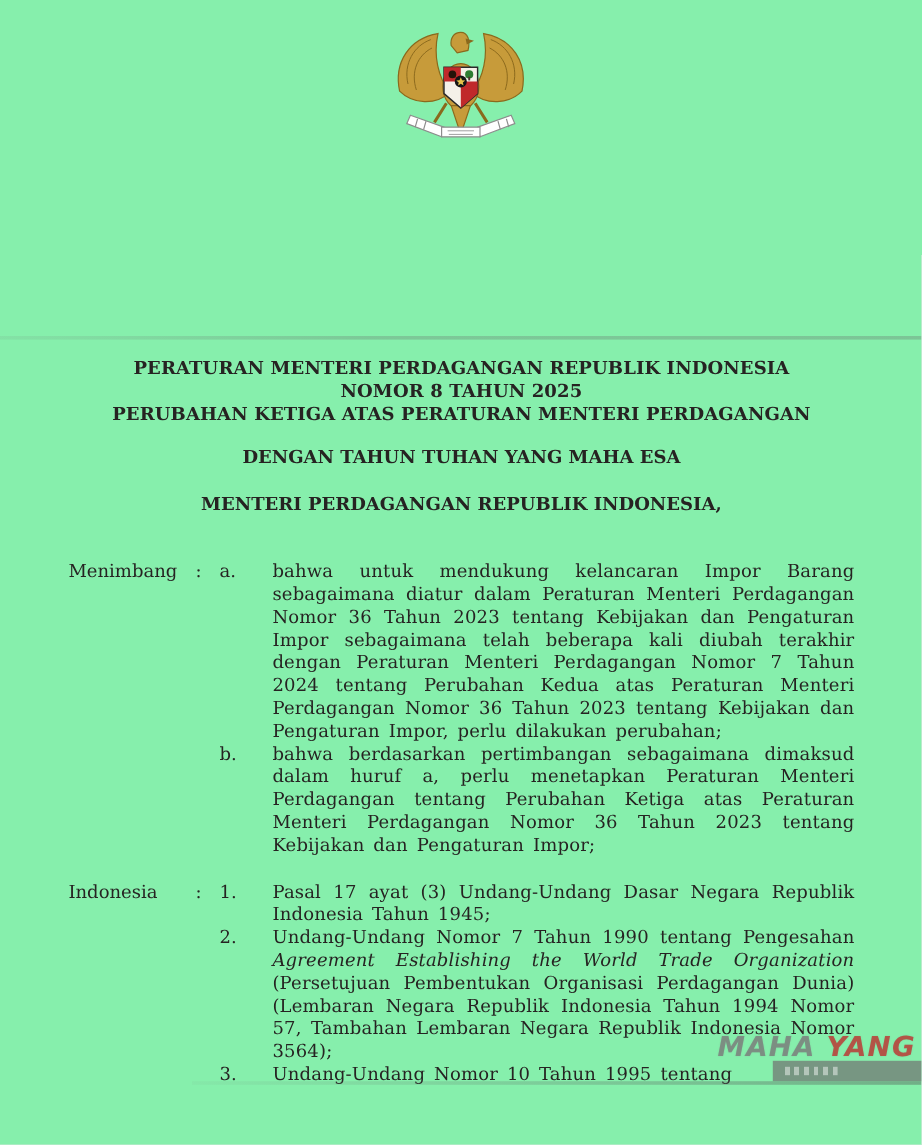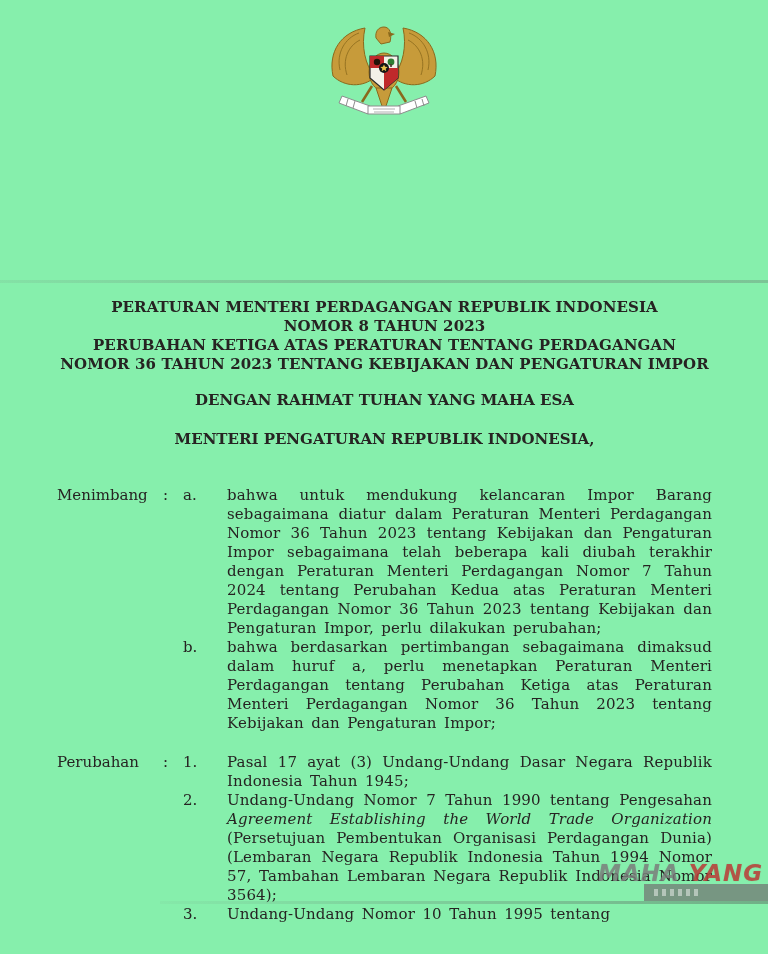--- a/index.html
+++ b/index.html
@@ -154,7 +154,7 @@
 
   <div class="title-block">
     <div>PERATURAN MENTERI PERDAGANGAN REPUBLIK INDONESIA</div>
-    <div>NOMOR 8 TAHUN 2023</div>
+    <div>NOMOR 8 TAHUN 2025</div>
     <div>PERUBAHAN KETIGA ATAS PERATURAN TENTANG PERDAGANGAN</div>
     <div>NOMOR 36 TAHUN 2023 TENTANG KEBIJAKAN DAN PENGATURAN IMPOR</div>
   </div>

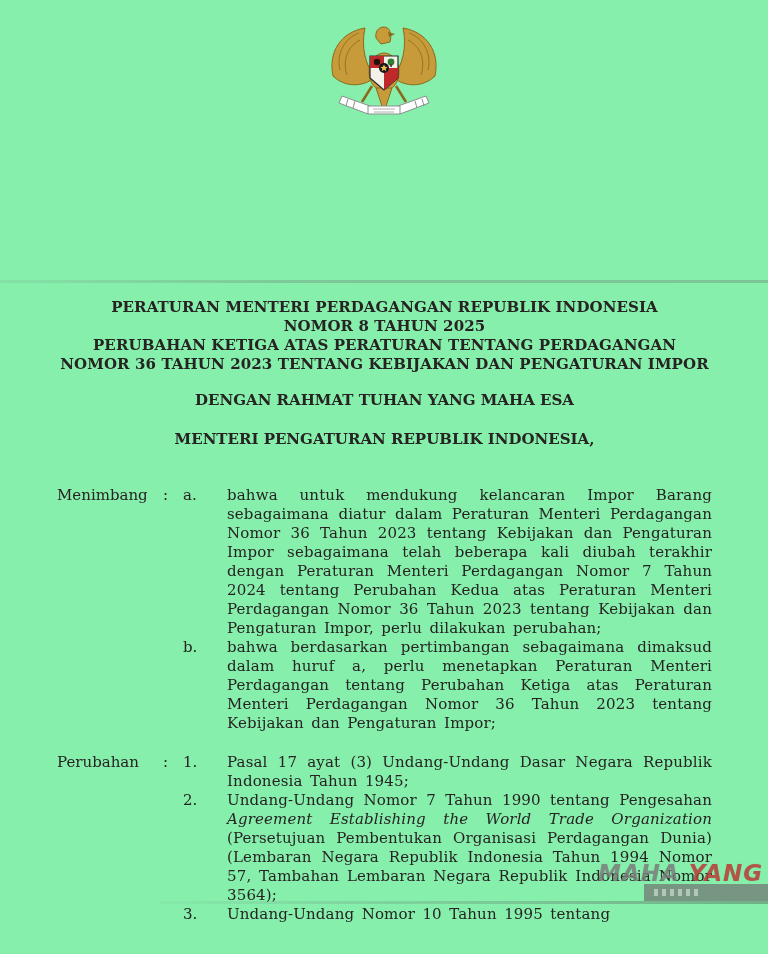--- a/index.html
+++ b/index.html
@@ -155,7 +155,7 @@
   <div class="title-block">
     <div>PERATURAN MENTERI PERDAGANGAN REPUBLIK INDONESIA</div>
     <div>NOMOR 8 TAHUN 2025</div>
-    <div>PERUBAHAN KETIGA ATAS PERATURAN TENTANG PERDAGANGAN</div>
+    <div>PERUBAHAN KETIGA ATAS PERATURAN MENTERI PERDAGANGAN</div>
     <div>NOMOR 36 TAHUN 2023 TENTANG KEBIJAKAN DAN PENGATURAN IMPOR</div>
   </div>
 

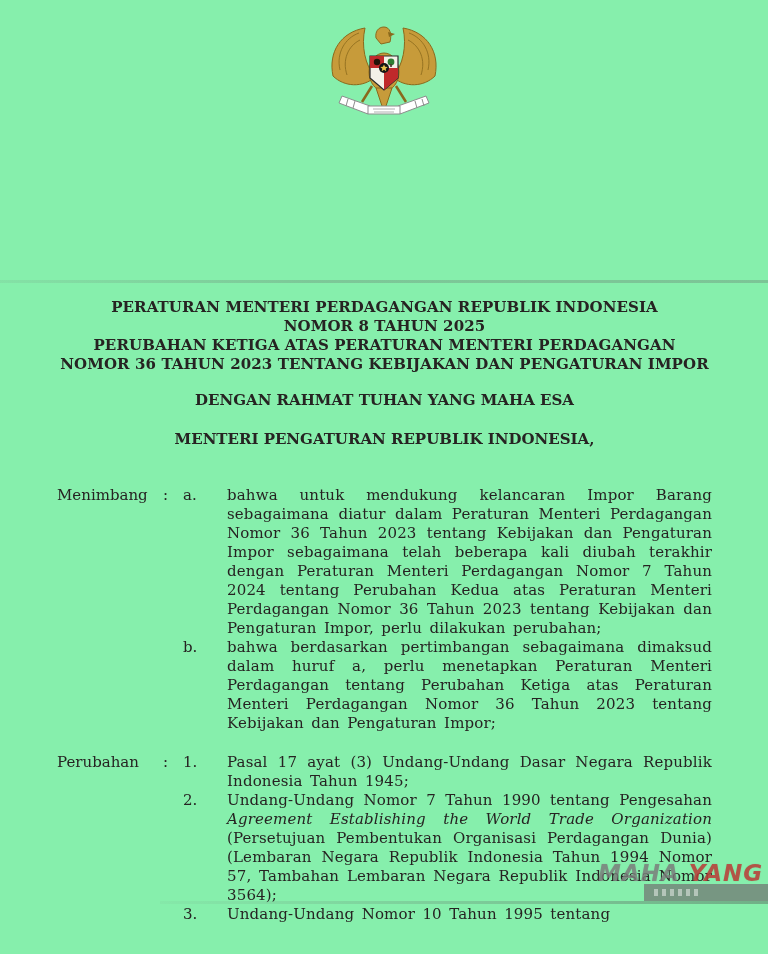--- a/index.html
+++ b/index.html
@@ -156,7 +156,6 @@
     <div>PERATURAN MENTERI PERDAGANGAN REPUBLIK INDONESIA</div>
     <div>NOMOR 8 TAHUN 2025</div>
     <div>PERUBAHAN KETIGA ATAS PERATURAN MENTERI PERDAGANGAN</div>
-    <div>NOMOR 36 TAHUN 2023 TENTANG KEBIJAKAN DAN PENGATURAN IMPOR</div>
   </div>
 
   <div class="center-line invocation">DENGAN RAHMAT TUHAN YANG MAHA ESA</div>

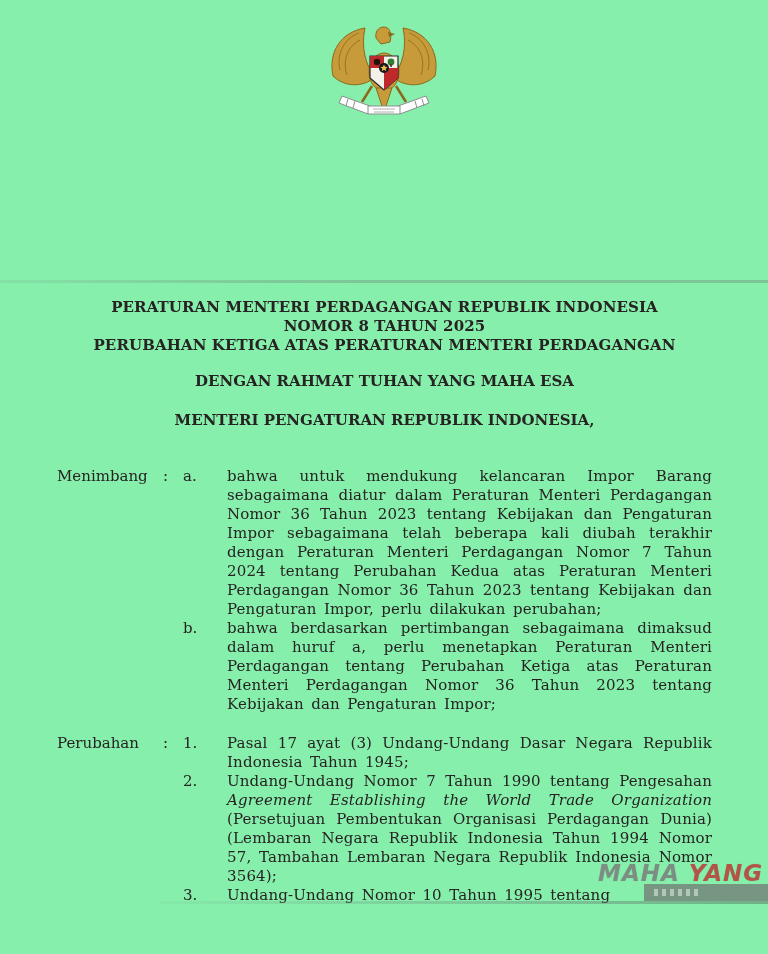--- a/index.html
+++ b/index.html
@@ -158,7 +158,7 @@
     <div>PERUBAHAN KETIGA ATAS PERATURAN MENTERI PERDAGANGAN</div>
   </div>
 
-  <div class="center-line invocation">DENGAN RAHMAT TUHAN YANG MAHA ESA</div>
+  <div class="center-line invocation">DENGAN TAHUN TUHAN YANG MAHA ESA</div>
   <div class="center-line authority">MENTERI PENGATURAN REPUBLIK INDONESIA,</div>
 
   <div class="clause clause-menimbang">

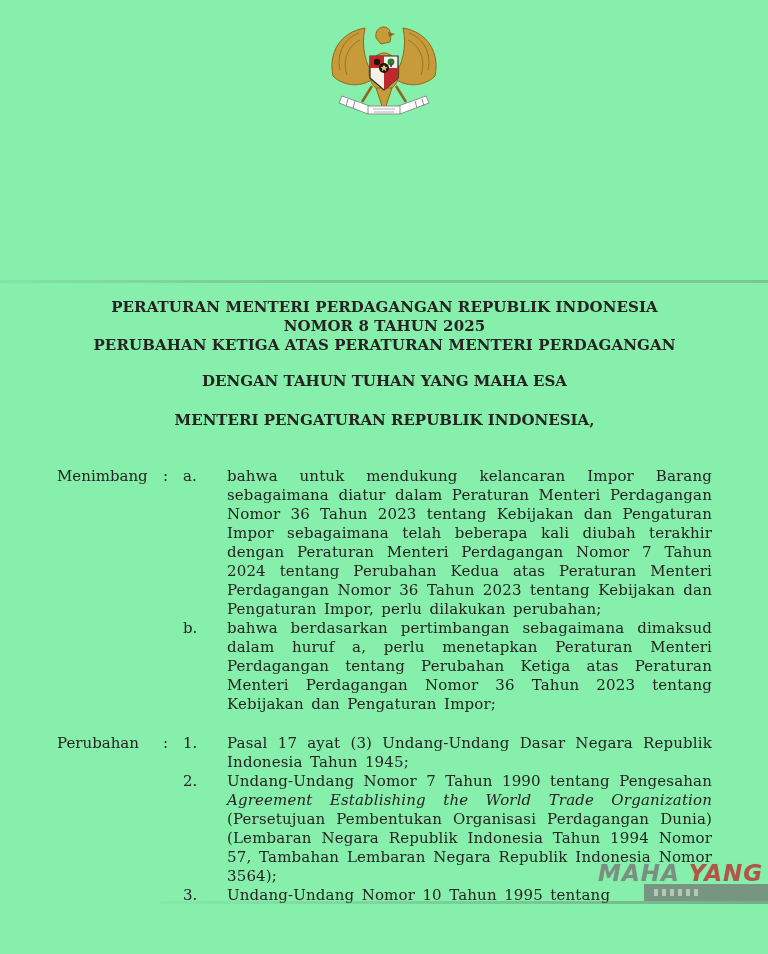--- a/index.html
+++ b/index.html
@@ -159,7 +159,7 @@
   </div>
 
   <div class="center-line invocation">DENGAN TAHUN TUHAN YANG MAHA ESA</div>
-  <div class="center-line authority">MENTERI PENGATURAN REPUBLIK INDONESIA,</div>
+  <div class="center-line authority">MENTERI PERDAGANGAN REPUBLIK INDONESIA,</div>
 
   <div class="clause clause-menimbang">
     <div class="clause-label">Menimbang</div>

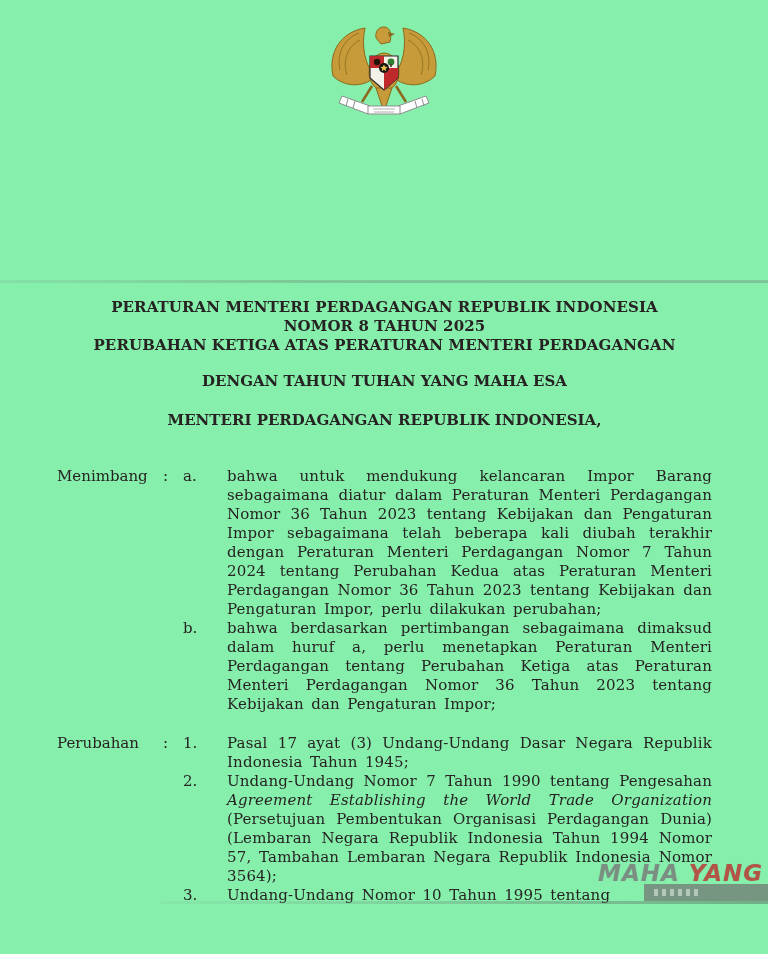--- a/index.html
+++ b/index.html
@@ -177,7 +177,7 @@
   </div>
 
   <div class="clause clause-mengingat">
-    <div class="clause-label">Perubahan</div>
+    <div class="clause-label">Indonesia</div>
     <div class="clause-colon">:</div>
     <div class="clause-items">
       <div class="item">

